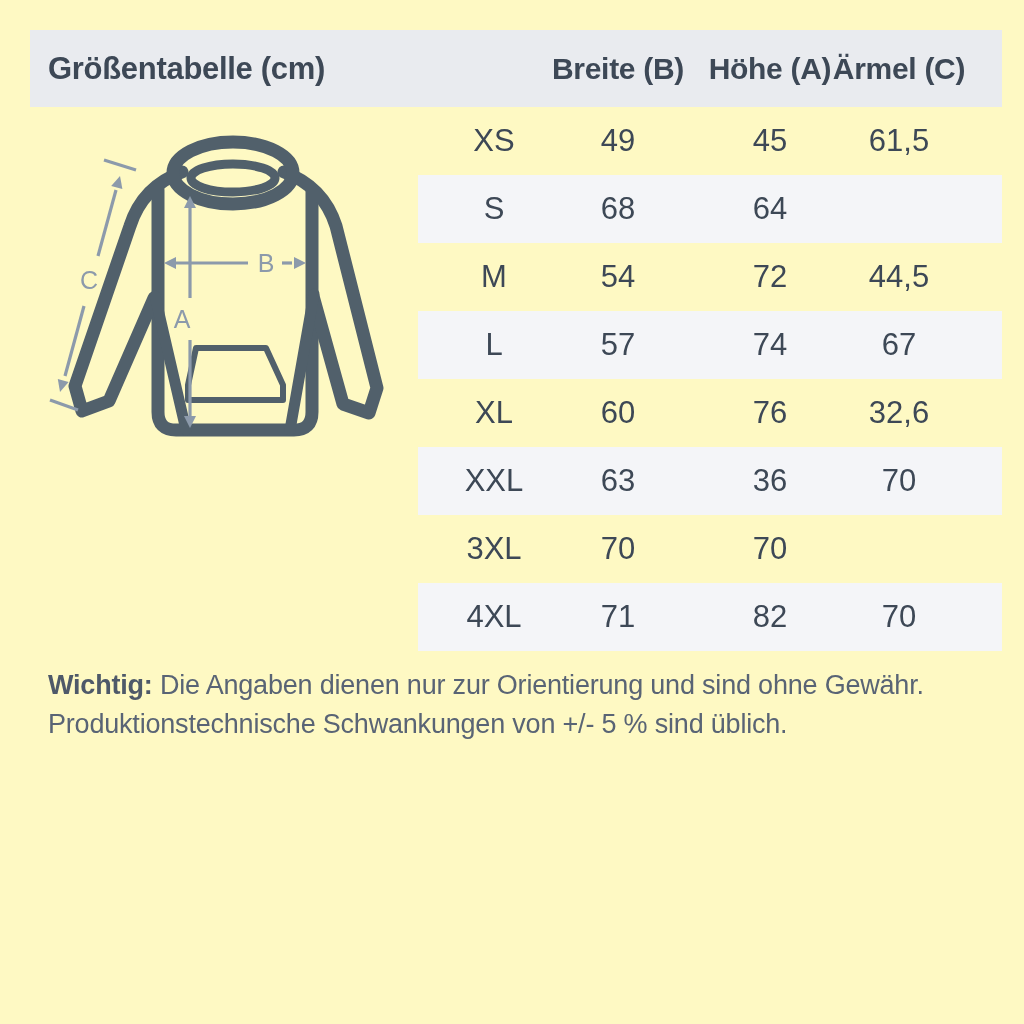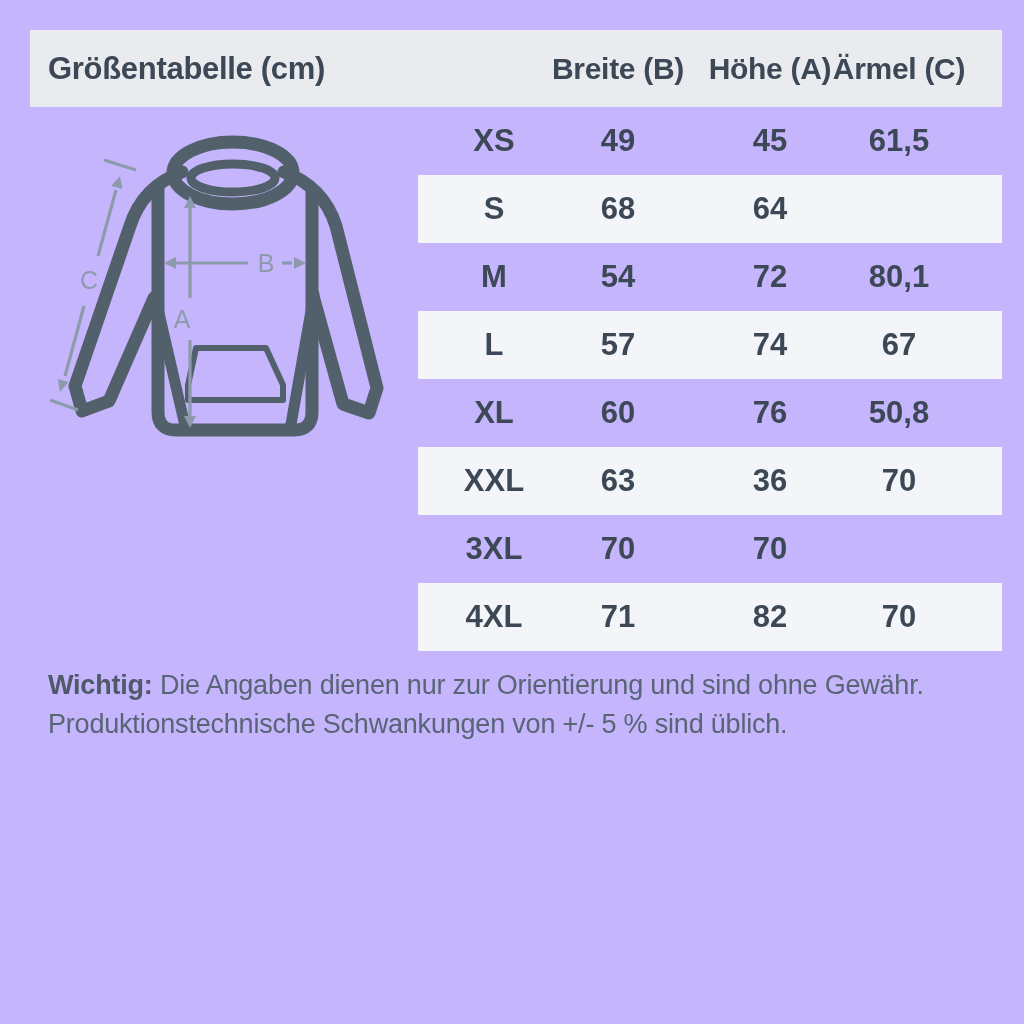--- a/index.html
+++ b/index.html
@@ -4,7 +4,7 @@
 <style>
   html,body { margin:0; padding:0; background:#ffffff; }
   body { width:1024px; height:1024px; font-family:"Liberation Sans", sans-serif; }
-  .page { position:relative; width:1024px; height:1024px; overflow:hidden; background:#c4b5fd; }
+  .page { position:relative; width:1024px; height:1024px; overflow:hidden; background:#fef9c3; }
 
   .header-bar {
     position:absolute; left:30px; top:30px; width:972px; height:77px;

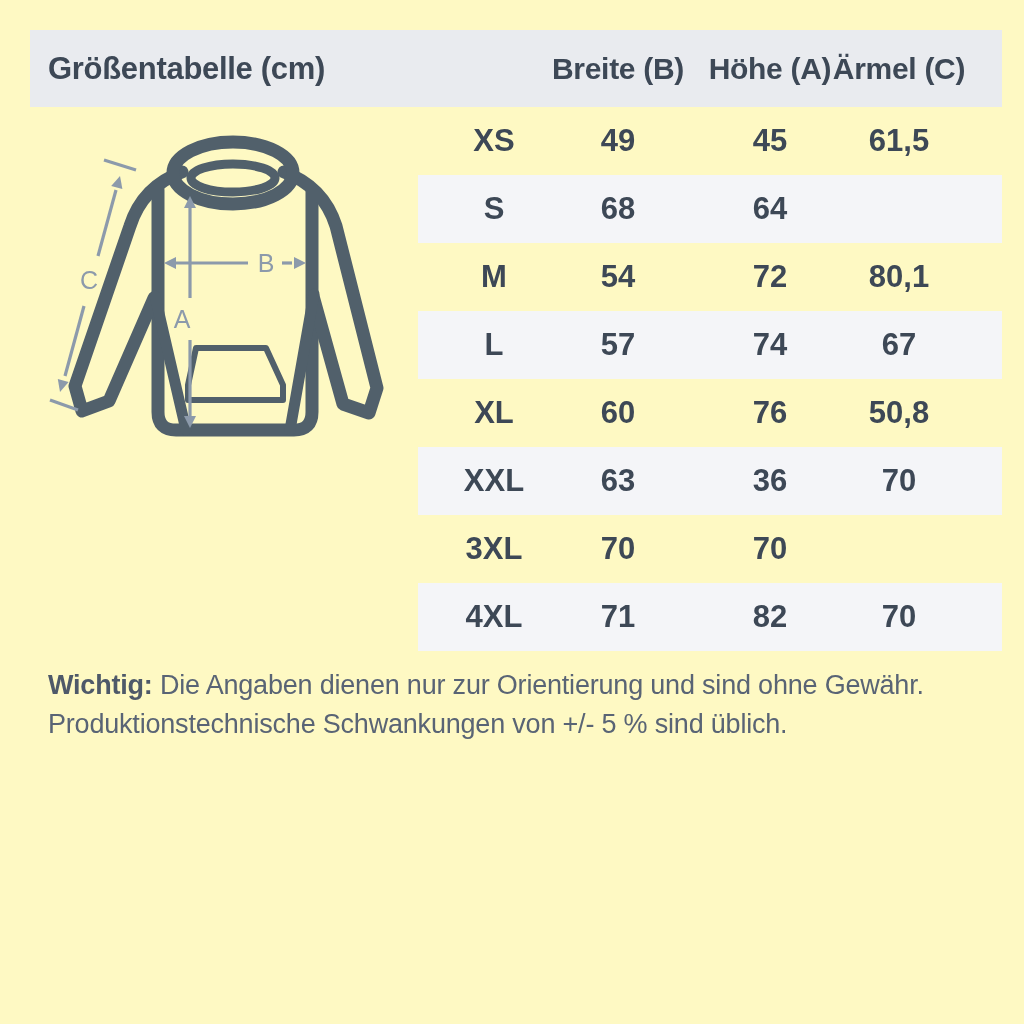--- a/index.html
+++ b/index.html
@@ -30,7 +30,7 @@
   .row:nth-child(even) { background:var(--stripe-bg, #f4f5f8); }
   .cell {
     display:flex; align-items:center; justify-content:center;
-    font-size:31px; color:var(--ink, #3e4a59); white-space:nowrap; overflow:visible;font-weight:bold;
+    font-size:31px; color:var(--ink, #3e4a59); white-space:nowrap; overflow:visible;
   }
 
   .hoodie-svg { position:absolute; left:42px; top:128px; width:380px; height:322px; }

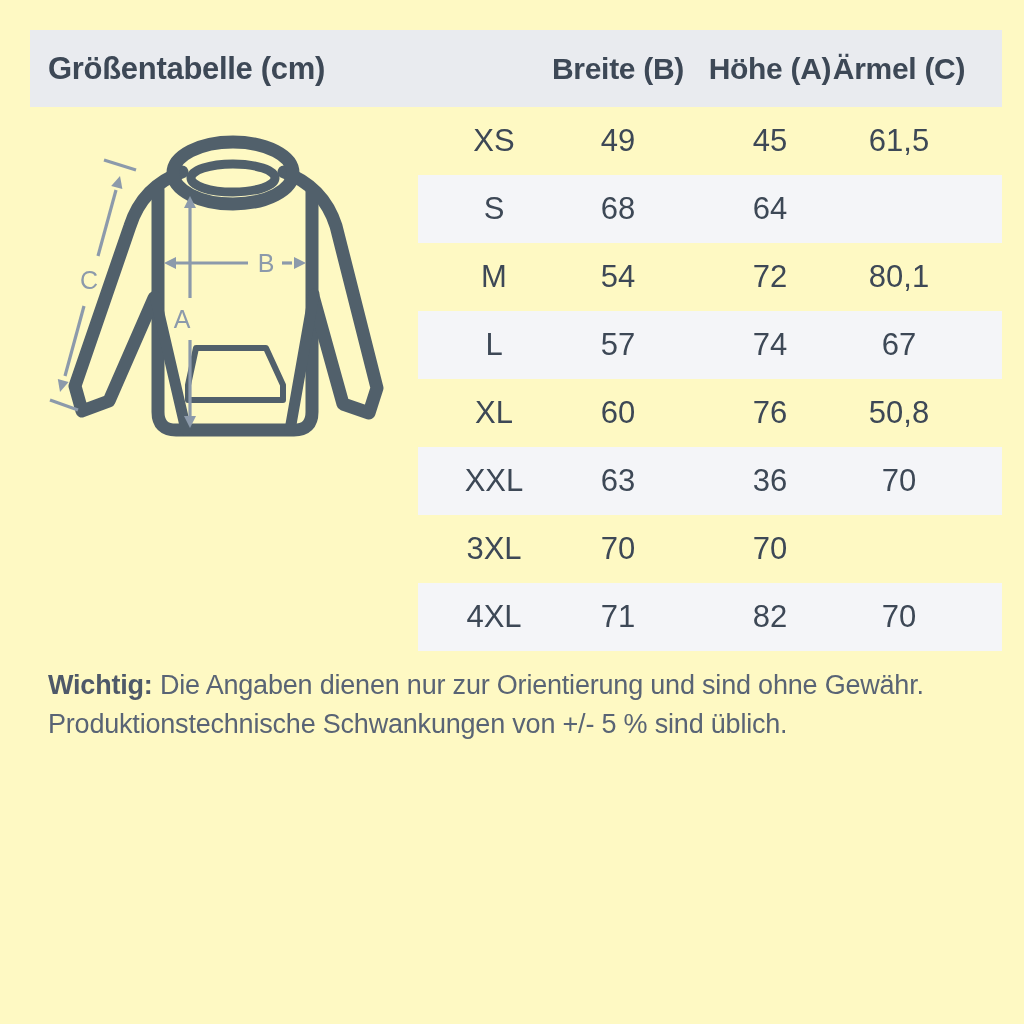--- a/index.html
+++ b/index.html
@@ -115,7 +115,7 @@
       <div class="cell">M</div>
       <div class="cell">54</div>
       <div class="cell">72</div>
-      <div class="cell">80,1</div>
+      <div class="cell">44,5</div>
       <div class="cell"></div>
     </div>
     <div class="row">

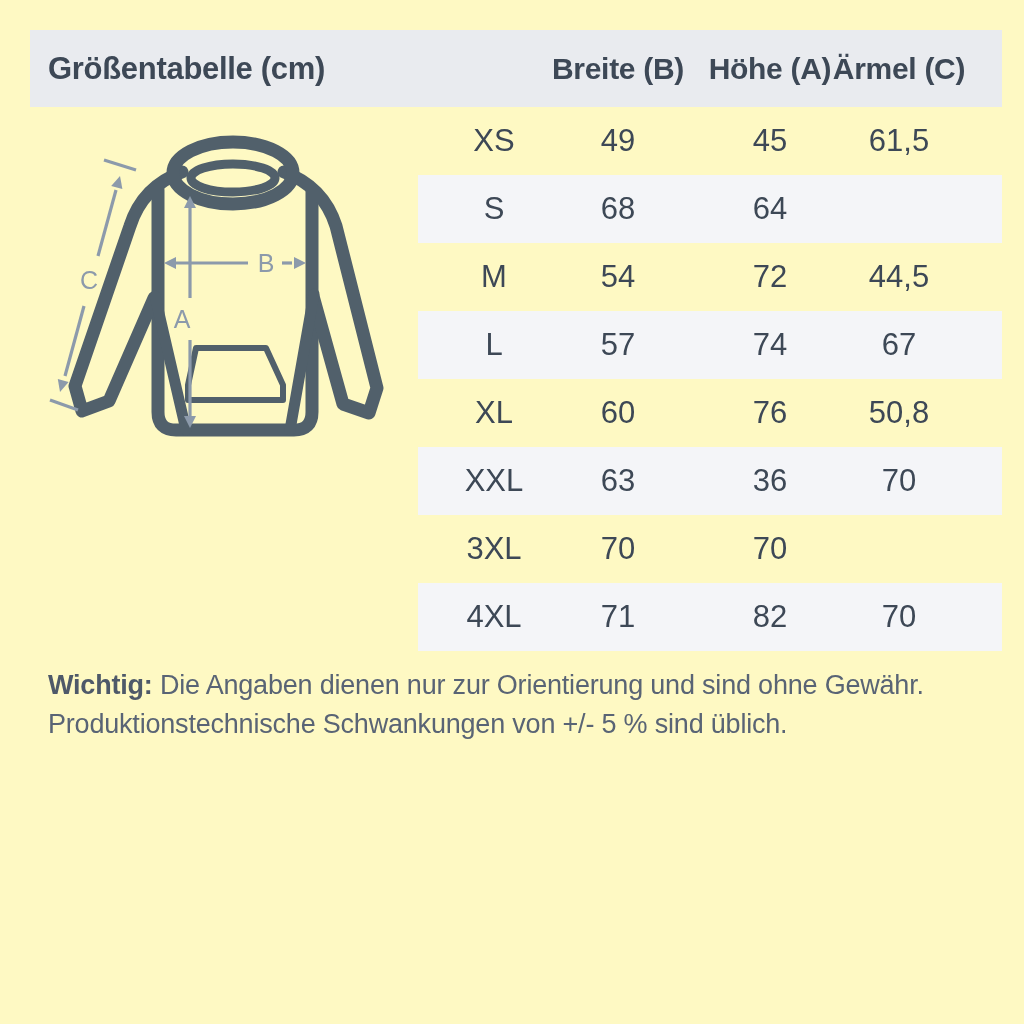--- a/index.html
+++ b/index.html
@@ -129,7 +129,7 @@
       <div class="cell">XL</div>
       <div class="cell">60</div>
       <div class="cell">76</div>
-      <div class="cell">50,8</div>
+      <div class="cell">32,6</div>
       <div class="cell"></div>
     </div>
     <div class="row">

